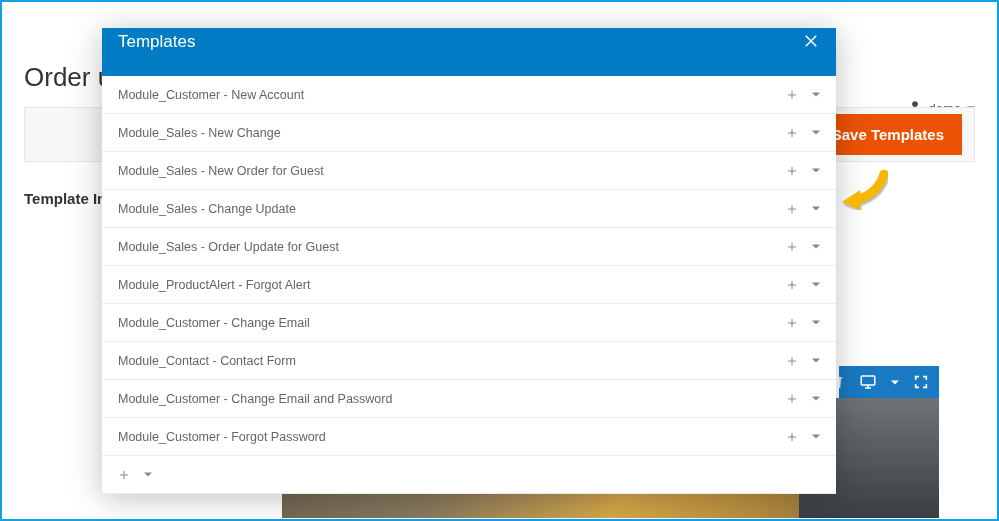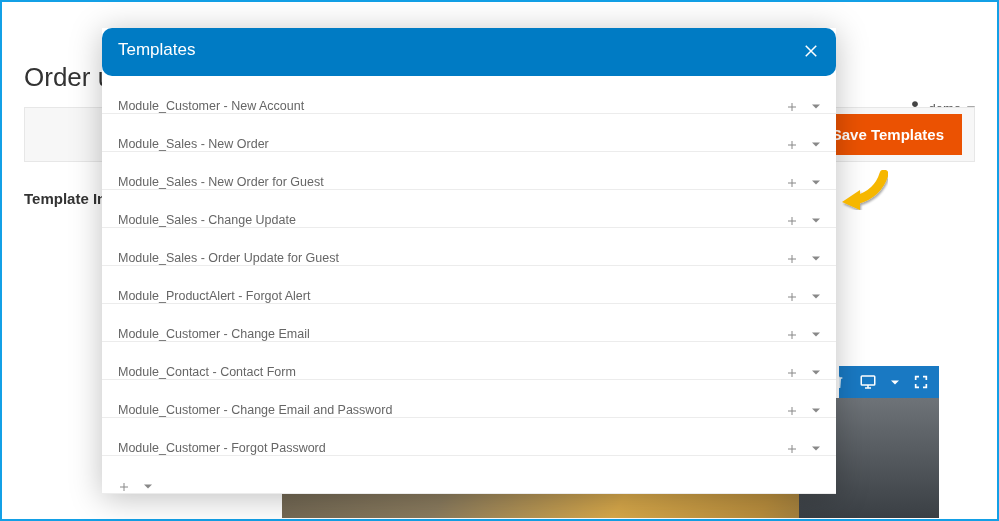--- a/index.html
+++ b/index.html
@@ -19,7 +19,7 @@
   .bg-text { position: absolute; left: 50%; transform: translateX(-50%); bottom: 24px; font-size: 34px; letter-spacing: 12px; color: #fff; font-weight: 600; white-space: nowrap; }
   
   .modal { position: absolute; top: 26px; left: 100px; width: 734px; background: #fff; box-shadow: 0 4px 30px rgba(0,0,0,0.25); z-index: 40; }
-  .modal-header { background: #007bc4; color: #fff; height: 48px; display: flex; align-items: flex-end; justify-content: space-between; padding: 16px 16px; border-radius: 10px; }
+  .modal-header { background: #007bc4; color: #fff; height: 48px; display: flex; align-items: flex-start; justify-content: space-between; padding: 4px 16px; }
   .modal-title { font-size: 17px; font-weight: 400; }
   .modal-close { cursor: pointer; display: flex; }
   .modal-body { max-height: 440px; overflow: hidden; }

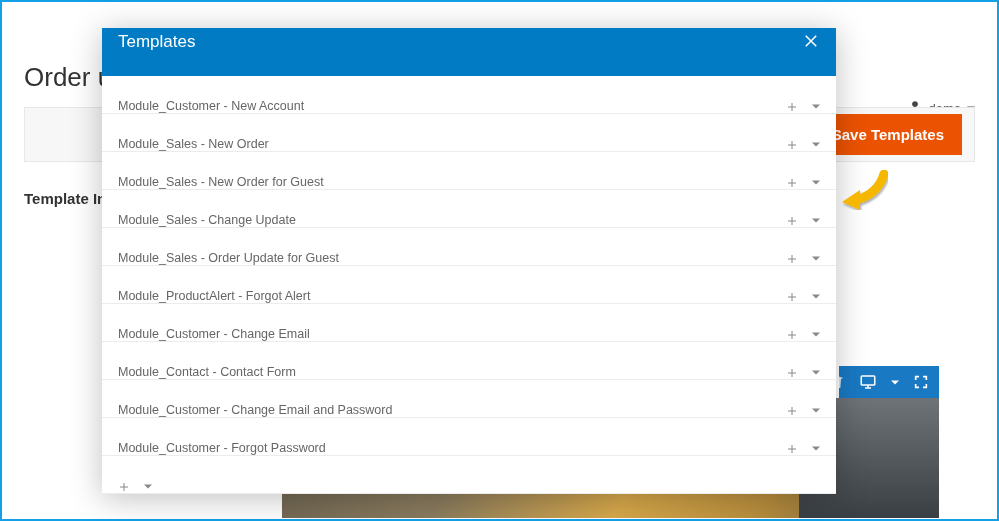--- a/index.html
+++ b/index.html
@@ -23,7 +23,7 @@
   .modal-title { font-size: 17px; font-weight: 400; }
   .modal-close { cursor: pointer; display: flex; }
   .modal-body { max-height: 440px; overflow: hidden; }
-  .tmpl-row { height: 38px; border-bottom: 1px solid #ececec; display: flex; align-items: flex-end; justify-content: space-between; padding: 0 16px; font-size: 12.5px; color: #666; }
+  .tmpl-row { height: 38px; border-bottom: 1px solid #ececec; display: flex; align-items: center; justify-content: space-between; padding: 0 16px; font-size: 12.5px; color: #666; }
   .row-actions { display: flex; align-items: center; gap: 14px; color: #888; }
   .plus-icon, .caret-icon { cursor: pointer; display: inline-flex; }
   .device-icon, .trash-icon, .expand-icon { display: inline-flex; cursor: pointer; }

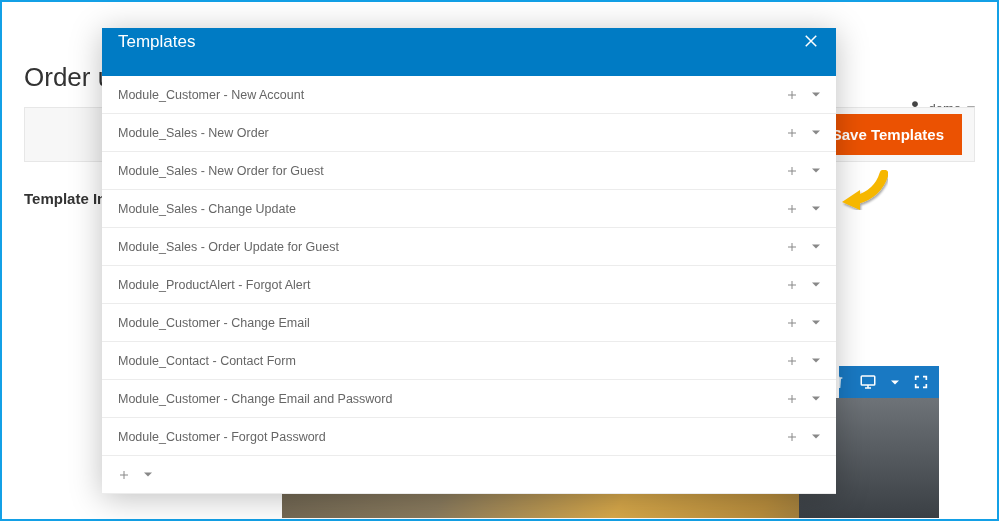--- a/index.html
+++ b/index.html
@@ -112,7 +112,7 @@
           </span>
         </div>
         <div class="tmpl-row">
-          <span>Module_Sales - New Order</span>
+          <span>Module_Sales - New Change</span>
           <span class="row-actions">
             <span class="plus-icon">
               <svg width="12" height="12" viewBox="0 0 24 24" fill="none" stroke="#888" stroke-width="2">

